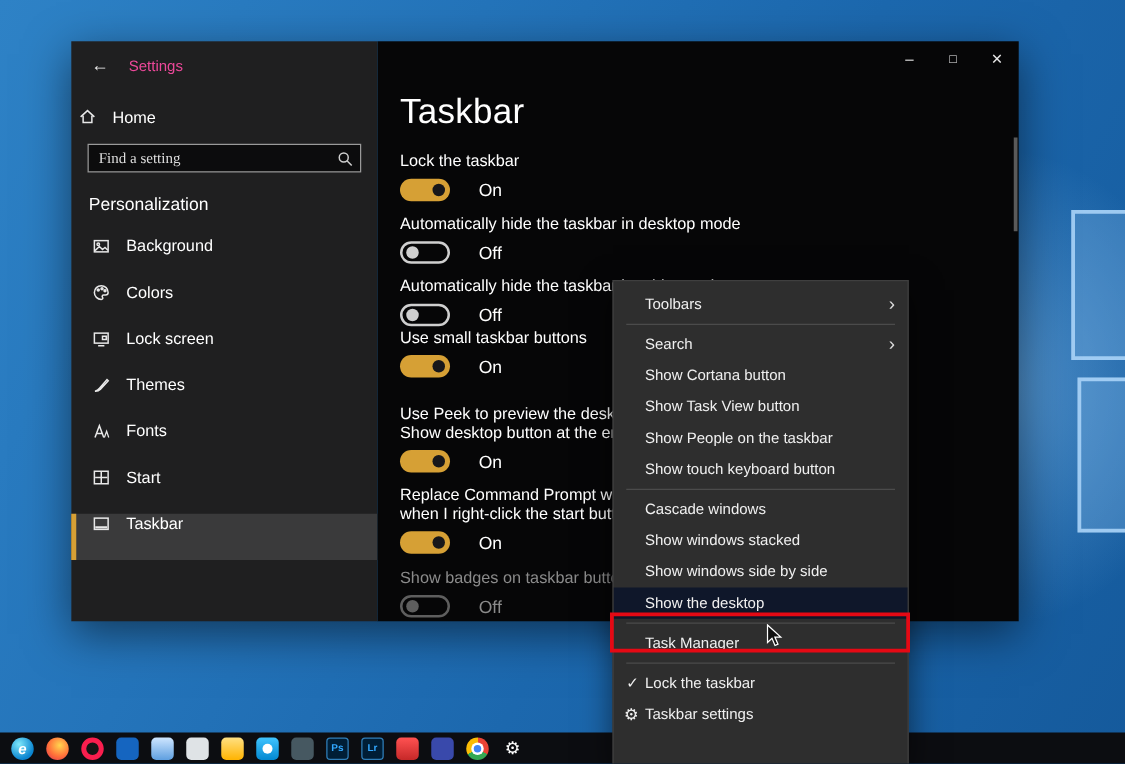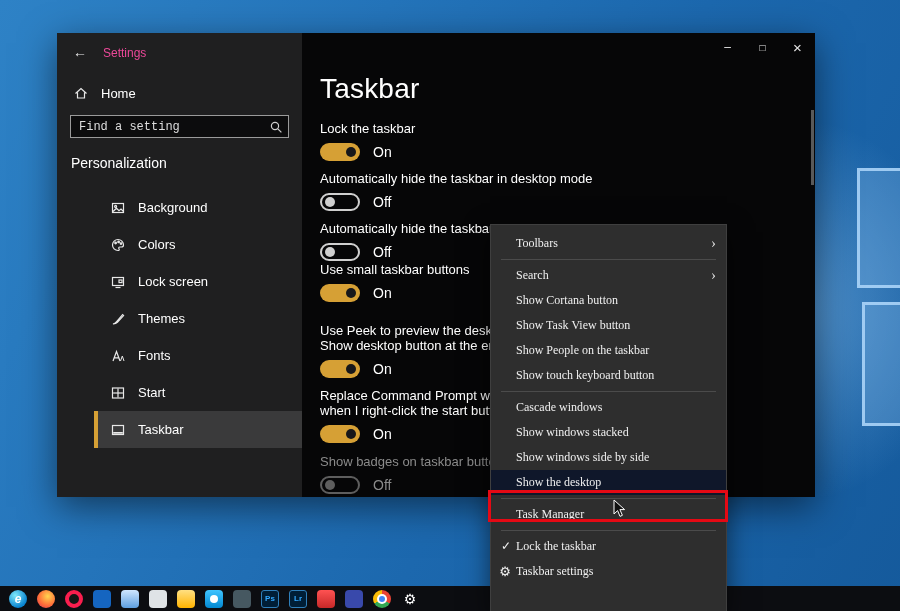--- a/index.html
+++ b/index.html
@@ -29,7 +29,7 @@
   .win-btn.close { font-size:15px; }
 
   .home-row { position:absolute; left:0; top:46px; width:100%; height:28px;
-    display:flex; align-items:center; padding-left:16px; gap:12px; font-size:13px; }
+    display:flex; align-items:center; padding-left:5px; gap:12px; font-size:13px; }
   .search-box { position:absolute; left:13px; top:82px; width:219px; height:23px;
     border:1px solid #9a9a9a; background:#0c0c0d; }
   .search-box input { width:100%; height:100%; border:0; background:transparent; outline:none;

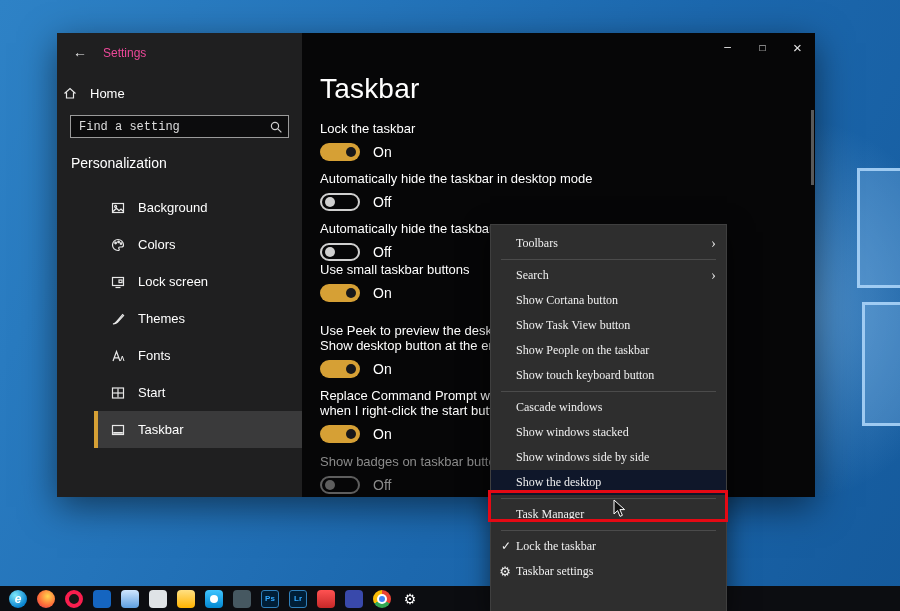--- a/index.html
+++ b/index.html
@@ -33,7 +33,7 @@
   .search-box { position:absolute; left:13px; top:82px; width:219px; height:23px;
     border:1px solid #9a9a9a; background:#0c0c0d; }
   .search-box input { width:100%; height:100%; border:0; background:transparent; outline:none;
-    color:#e6e6e6; font-size:12px; padding:0 24px 0 8px; font-family:Liberation Mono, monospace; }
+    color:#e6e6e6; font-size:12px; padding:0 24px 0 8px; font-family:Liberation Serif, serif; }
   .search-box input::placeholder { color:#dedede; }
   .search-mag { position:absolute; right:5px; top:4px; }
 

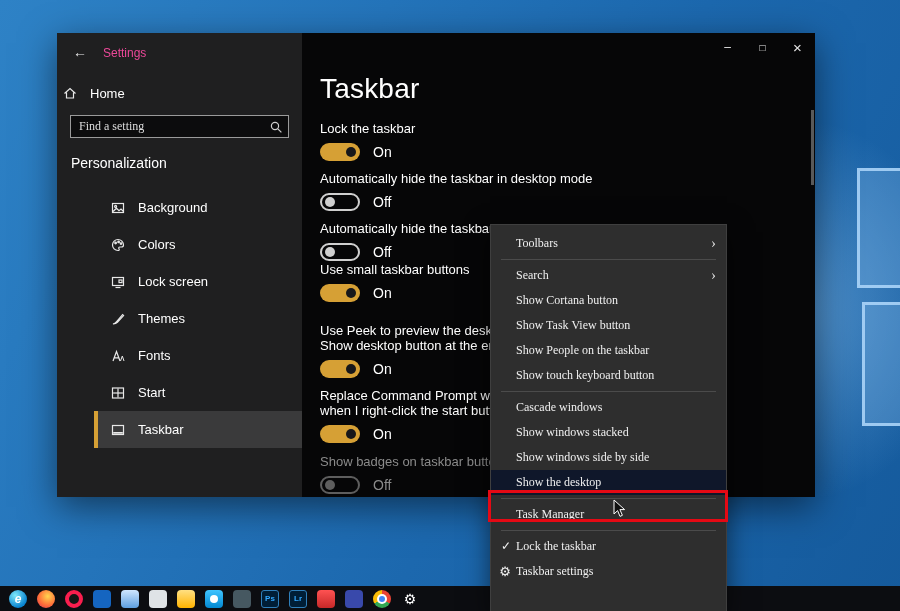--- a/index.html
+++ b/index.html
@@ -59,7 +59,7 @@
   .toggle.off { border:2px solid #cfcfcf; }
   .toggle.off::after { content:""; position:absolute; left:3px; top:2px; width:10px; height:10px;
     border-radius:50%; background:#cfcfcf; }
-  .state-label { margin-left:13px; font-size:14px; color:#fff; }
+  .state-label { margin-left:23px; font-size:14px; color:#fff; }
   .setting.disabled .lbl { color:#8b8b8b; }
   .setting.disabled .state-label { color:#8b8b8b; }
   .setting.disabled .toggle.off { border-color:#5e5e5e; }

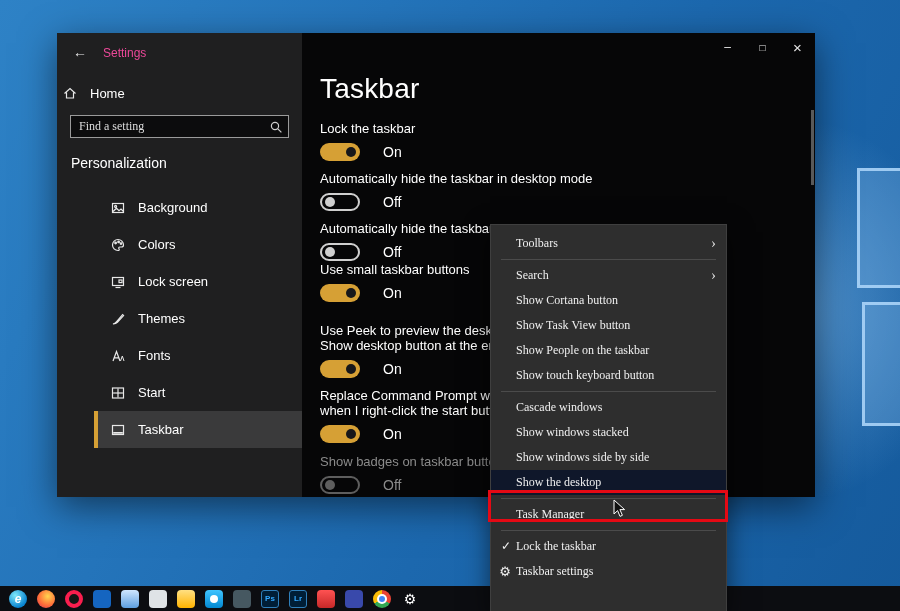--- a/index.html
+++ b/index.html
@@ -39,8 +39,8 @@
 
   .section-title { position:absolute; left:14px; top:122px; font-size:14px; color:#fff; }
 
-  .nav-item { position:absolute; left:0; width:245px; height:37px; display:flex; align-items:center;
-    padding-left:16px; gap:12px; font-size:13px; color:#fff;margin-left:37px; }
+  .nav-item { position:absolute; left:0; width:245px; height:37px; display:flex; 
+    padding-left:16px; gap:12px; font-size:13px; color:#fff; }
   .nav-item.selected { background:#3a3a3b; }
   .nav-item.selected .accent-bar { position:absolute; left:0; top:0; width:4px; height:37px; background:#d6a035; }
   .icon16 { width:16px; height:16px; flex:0 0 16px; }

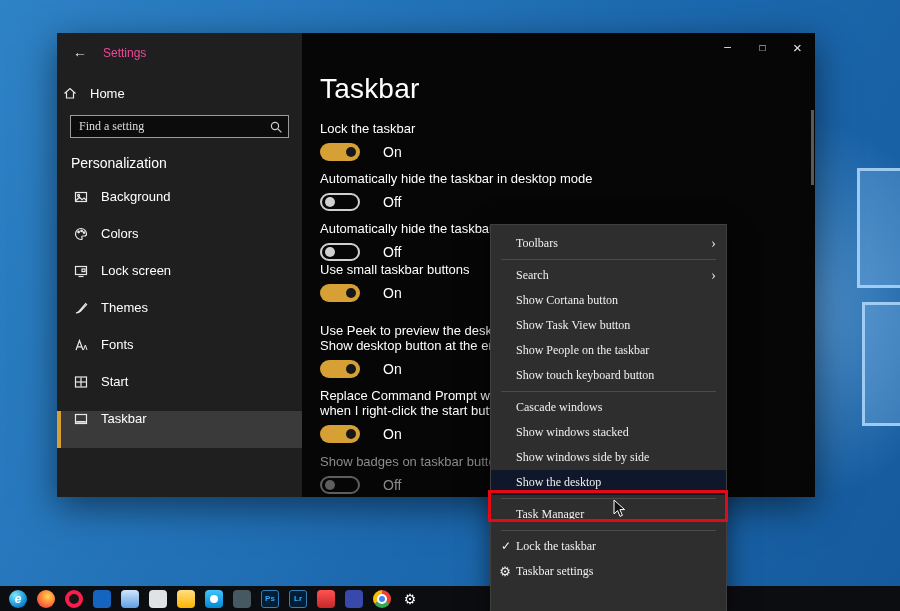--- a/index.html
+++ b/index.html
@@ -93,7 +93,7 @@
   .context-menu { position:absolute; left:490px; top:224px; width:237px; height:389px; z-index:50;
     background:#2e2e2e; border:1px solid #3f3f3f; box-shadow:0 8px 24px rgba(0,0,0,.55);
     padding-top:6px; color:#f0f0f0; }
-  .menu-item { position:relative; height:25px; line-height:25px; padding-left:25px; font-size:12px; white-space:nowrap;font-family:Liberation Serif, serif; }
+  .menu-item { position:relative; height:25px; line-height:25px; padding-left:25px; font-size:12px; white-space:nowrap; }
   .menu-item.highlighted { background:#0f172a; }
   .menu-sep { height:1px; background:#4b4b4b; margin:3px 10px; }
   .chevron { position:absolute; right:10px; top:0; font-size:15px; color:#dcdcdc; }

